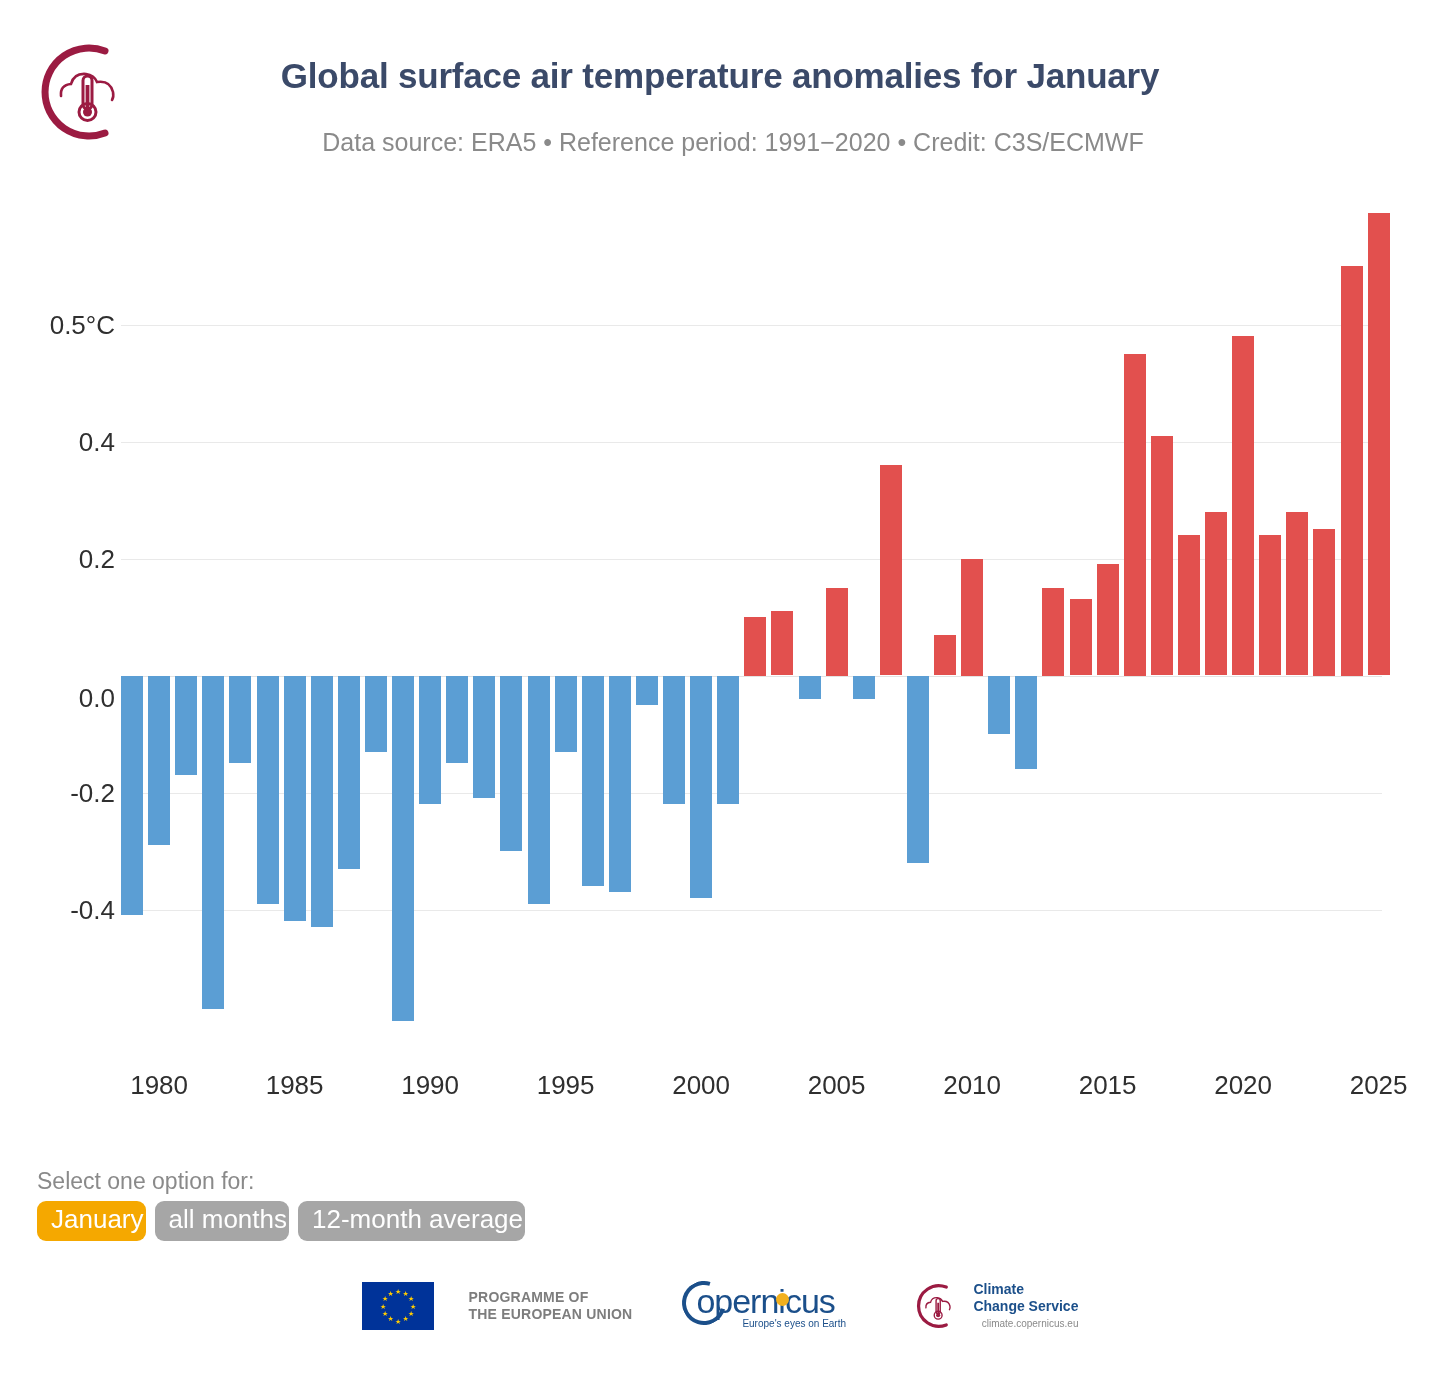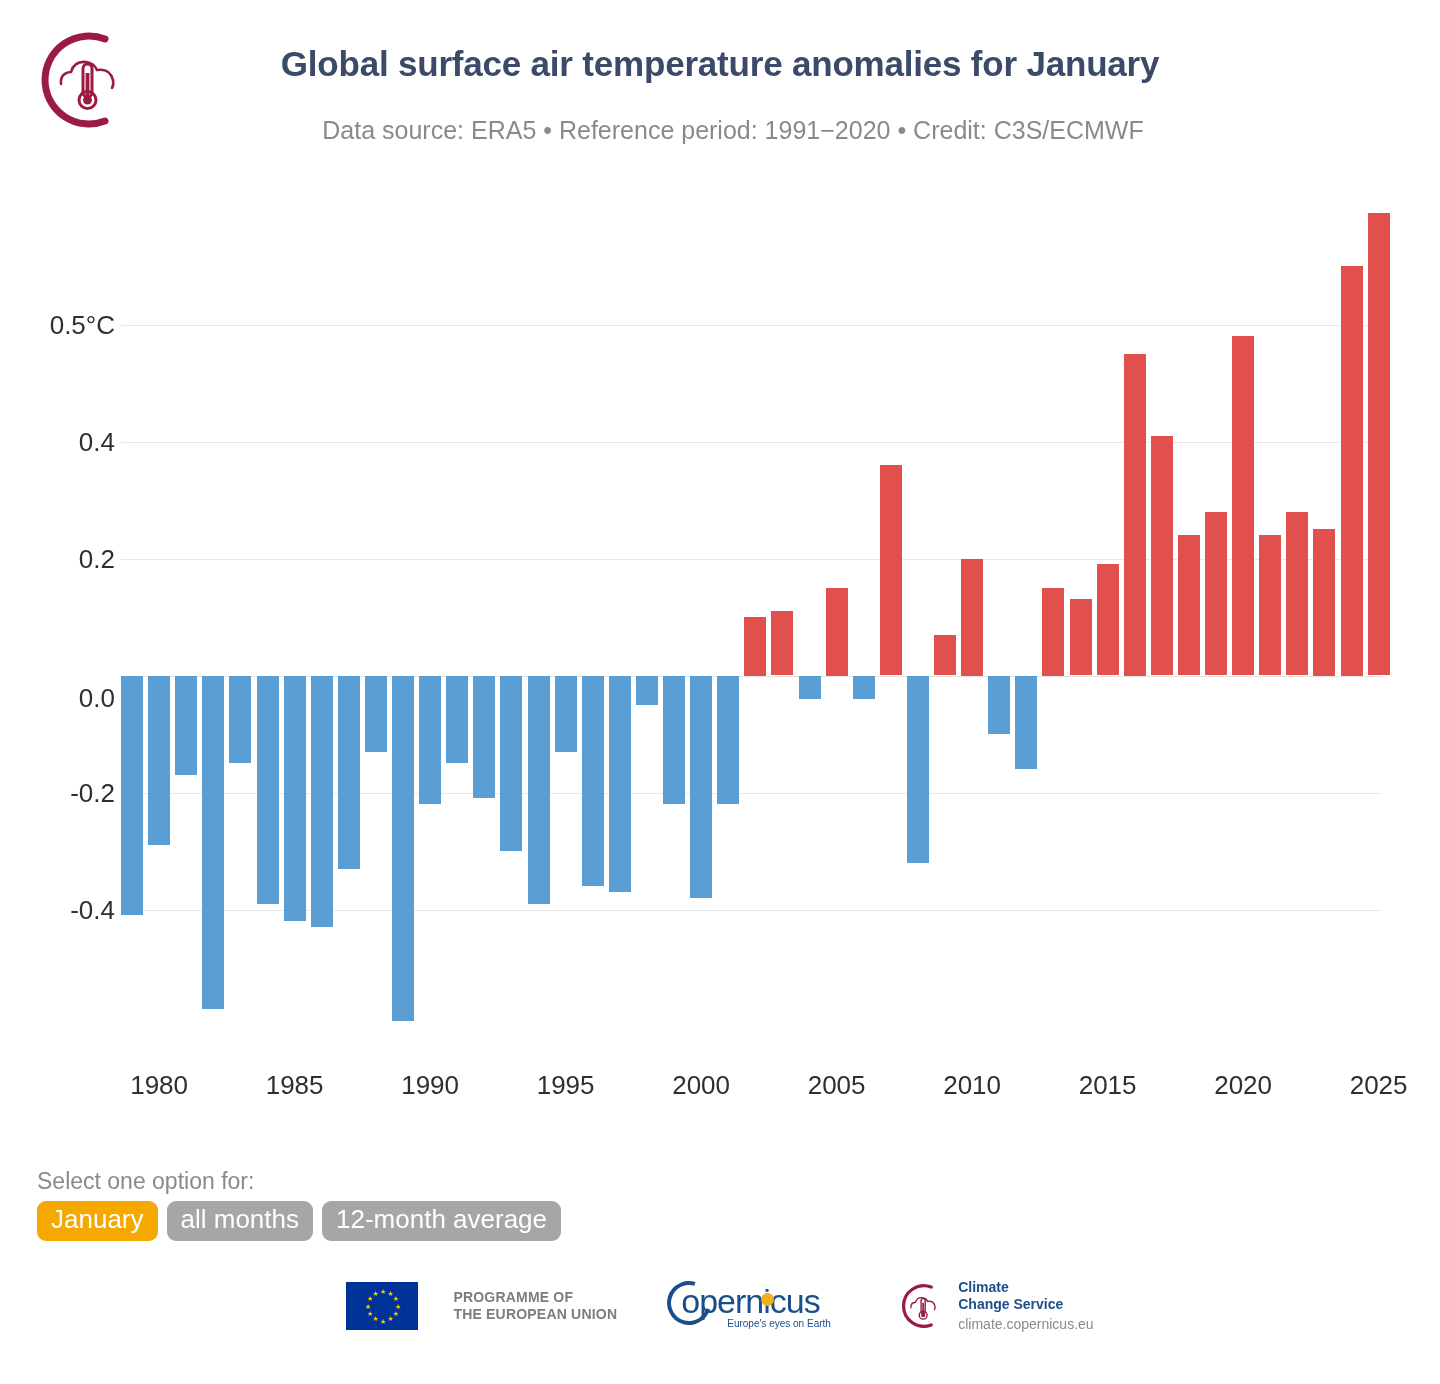--- a/index.html
+++ b/index.html
@@ -19,7 +19,7 @@
   }
 
   
-  #header { position: absolute; left: 0; top: 0; width: 1440px; height: 170px; }
+  #header { position: absolute; left: 0; top: 12px; width: 1440px; height: 170px; }
 
   #brand-logo {
     position: absolute; left: 33px; top: 28px;

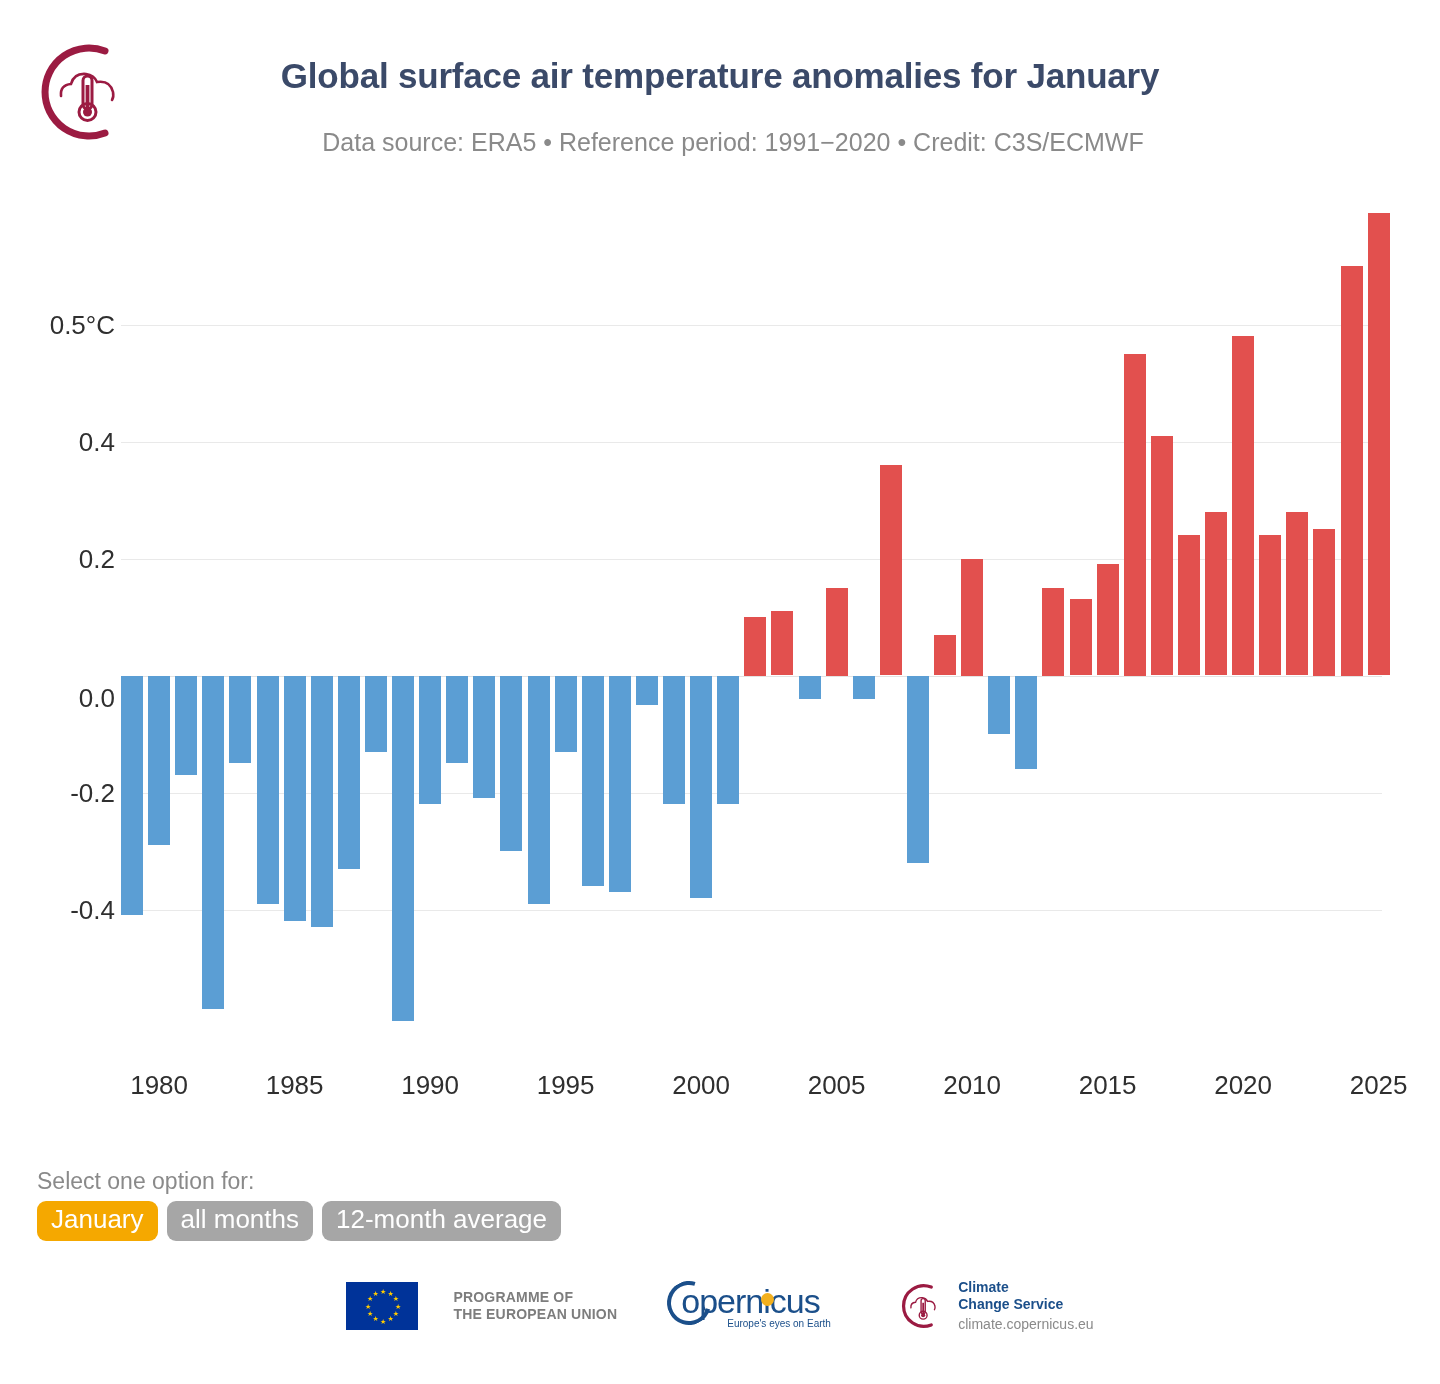--- a/index.html
+++ b/index.html
@@ -94,7 +94,7 @@
   #pill-row { display: flex; gap: 9px; align-items: center; }
   .pill {
     border-radius: 9px;
-    padding: 5px 14px 8px 14px;
+    padding: 5px 2px 8px 14px;
     font-size: 26px;
     color: #ffffff;
     line-height: 1.05;

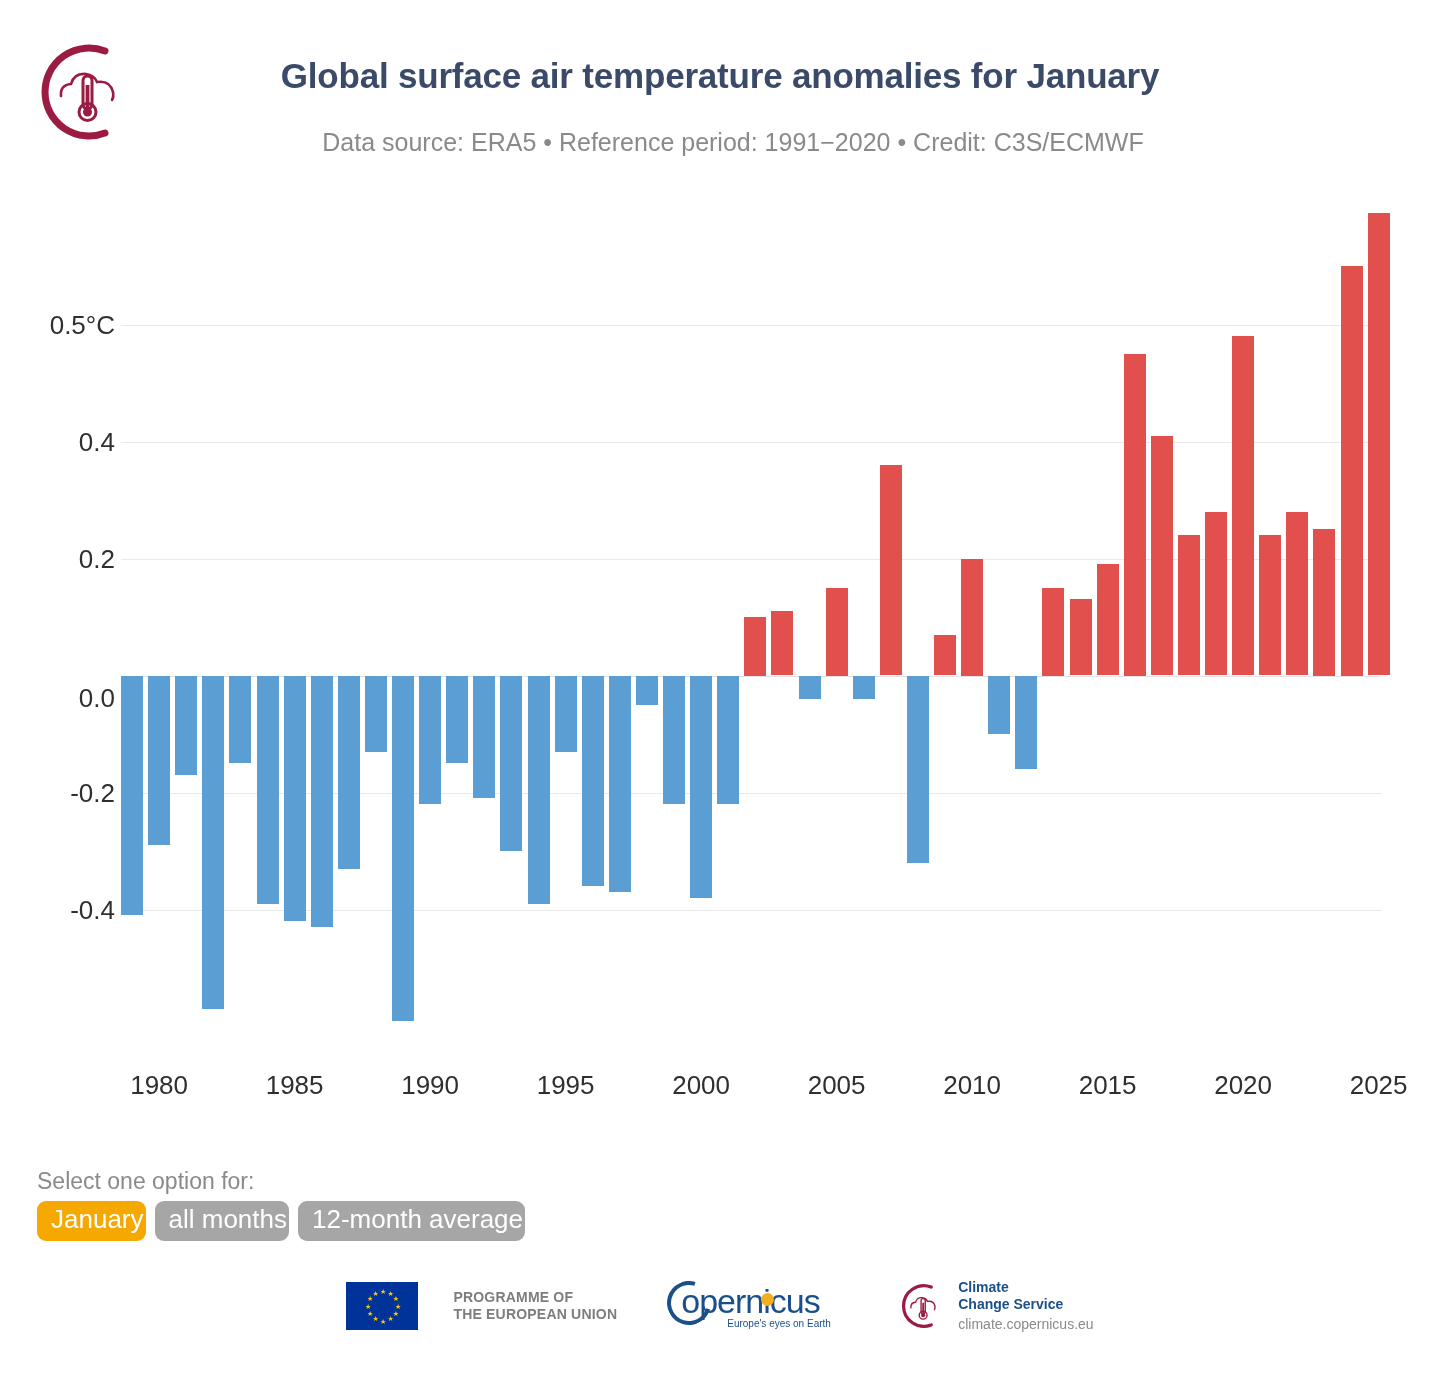--- a/index.html
+++ b/index.html
@@ -158,7 +158,7 @@
   #c3s-mark { width: 48px; height: 48px; }
   #c3s-text { line-height: 1.22; }
   .c3s-line { font-size: 14px; color: #1b4f8a; font-weight: bold; }
-  #c3s-url { font-size: 14px; color: #8a8a8a; margin-top: 3px; text-align: right; }
+  #c3s-url { font-size: 10px; color: #8a8a8a; margin-top: 3px; text-align: right; }
 
   #ecmwf-logo { position: relative; width: 200px; height: 58px; }
   #ecmwf-implemented {

